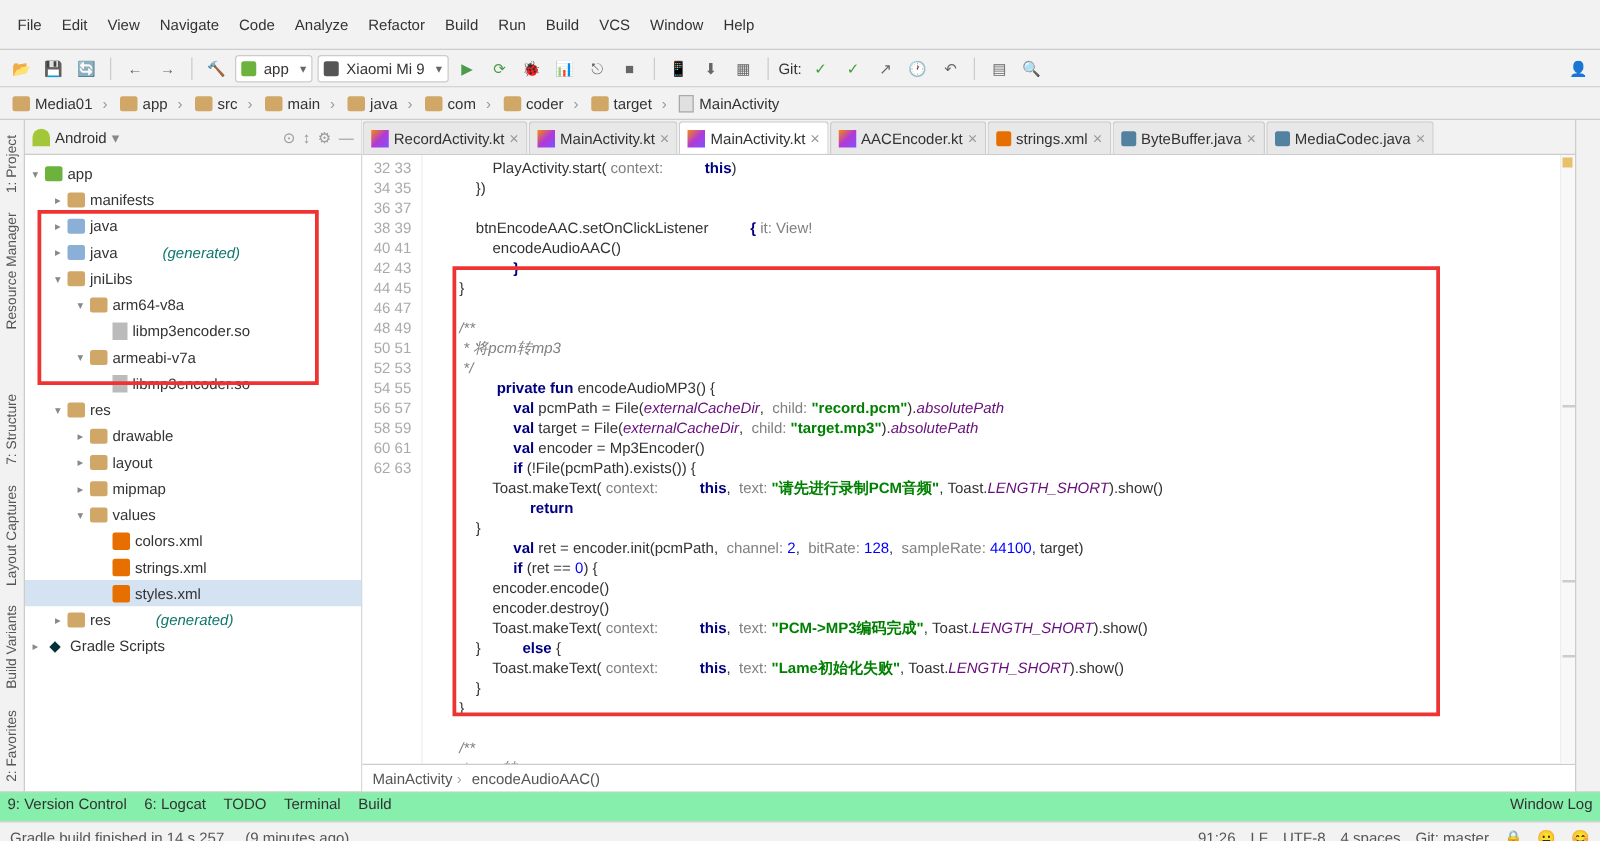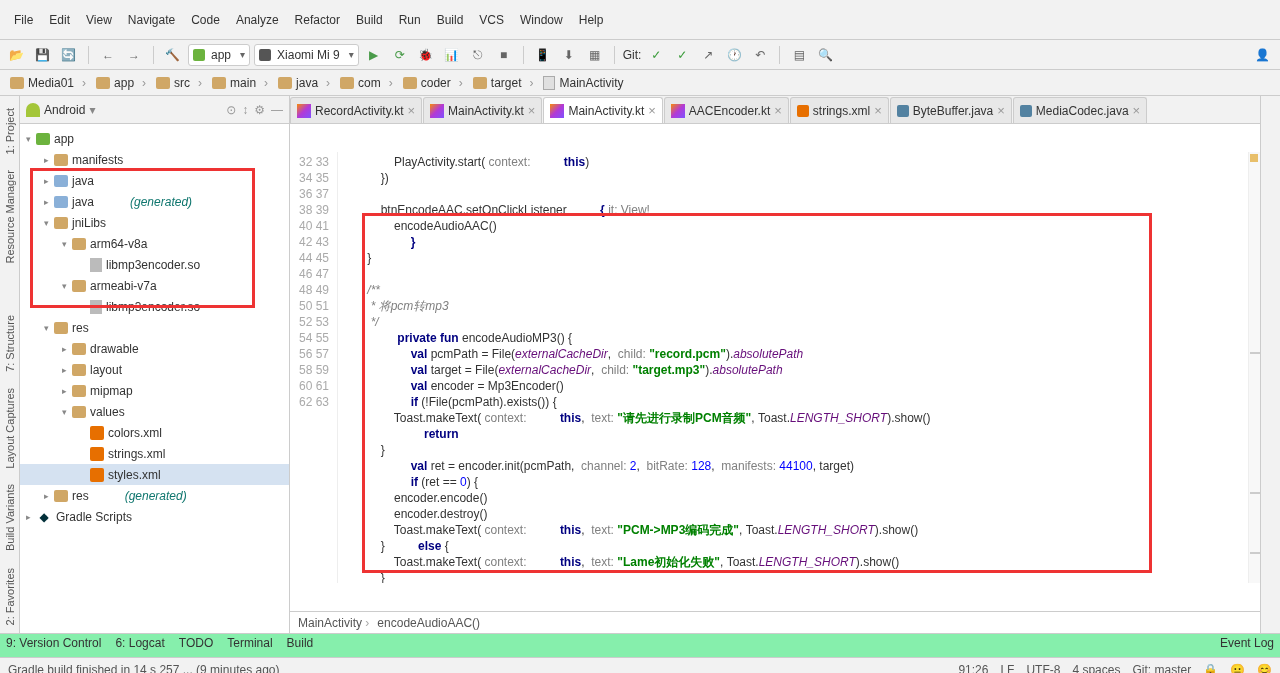--- a/index.html
+++ b/index.html
@@ -39,7 +39,7 @@
 .tree .fldr.grn{background:#6cb33e;}
 .tree .gen{color:#0f766e;font-style:italic;padding-left:36px;}
 .red-border{border:3px solid #e33;position:absolute;pointer-events:none;}
-.editor-area{flex:1;display:flex;flex-direction:column;background:#fff;gap:28px;}
+.editor-area{flex:1;display:flex;flex-direction:column;background:#fff;}
 .tabs{height:28px;background:#f2f2f2;border-bottom:1px solid #ccc;display:flex;align-items:flex-end;}
 .tab{height:26px;background:#e8e8e8;border:1px solid #ccc;border-bottom:none;padding:0 6px;display:flex;align-items:center;gap:4px;margin-right:1px;border-radius:3px 3px 0 0;}
 .tab.active{background:#fff;}

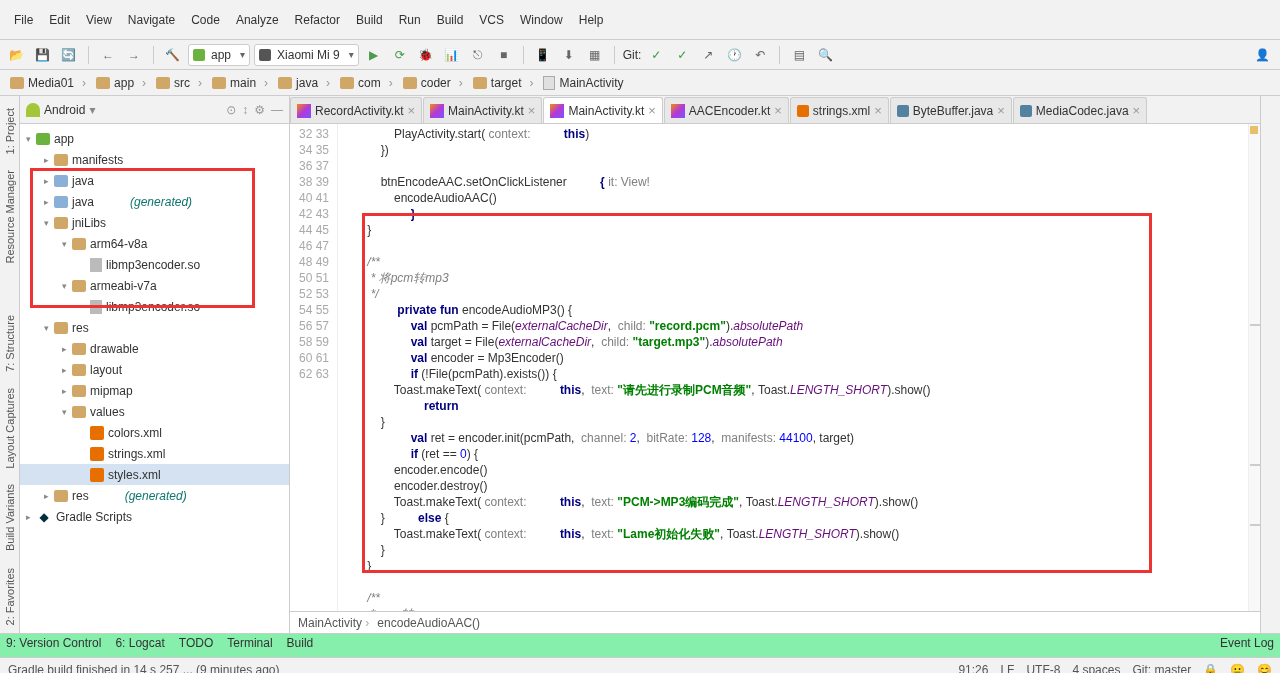--- a/index.html
+++ b/index.html
@@ -392,7 +392,7 @@
             Toast.makeText( <span class="ann">context:</span> <span class="kw">this</span>,  <span class="ann">text:</span> <span class="str">"请先进行录制PCM音频"</span>, Toast.<span class="fld">LENGTH_SHORT</span>).show()
             <span class="kw">return</span>
         }
-        <span class="kw">val</span> ret = encoder.init(pcmPath,  <span class="ann">channel:</span> <span class="num">2</span>,  <span class="ann">bitRate:</span> <span class="num">128</span>,  <span class="ann">manifests:</span> <span class="num">44100</span>, target)
+        <span class="kw">val</span> ret = encoder.init(pcmPath,  <span class="ann">channel:</span> <span class="num">2</span>,  <span class="ann">bitRate:</span> <span class="num">128</span>,  <span class="ann">sampleRate:</span> <span class="num">44100</span>, target)
         <span class="kw">if</span> (ret == <span class="num">0</span>) {
             encoder.encode()
             encoder.destroy()

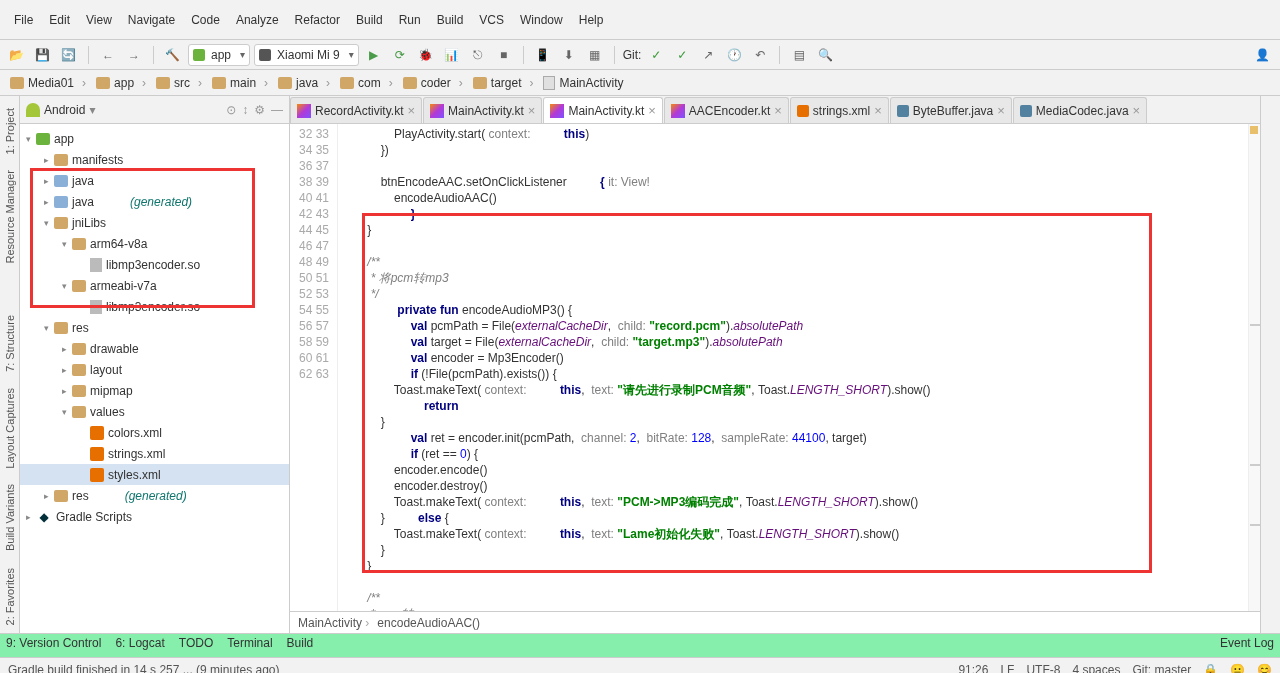--- a/index.html
+++ b/index.html
@@ -428,7 +428,7 @@
     <span>TODO</span>
     <span>Terminal</span>
     <span>Build</span>
-    <span class="right">Event Log</span>
+    <span class="right">Window Log</span>
   </div>
 
 <div class="statusbar">

